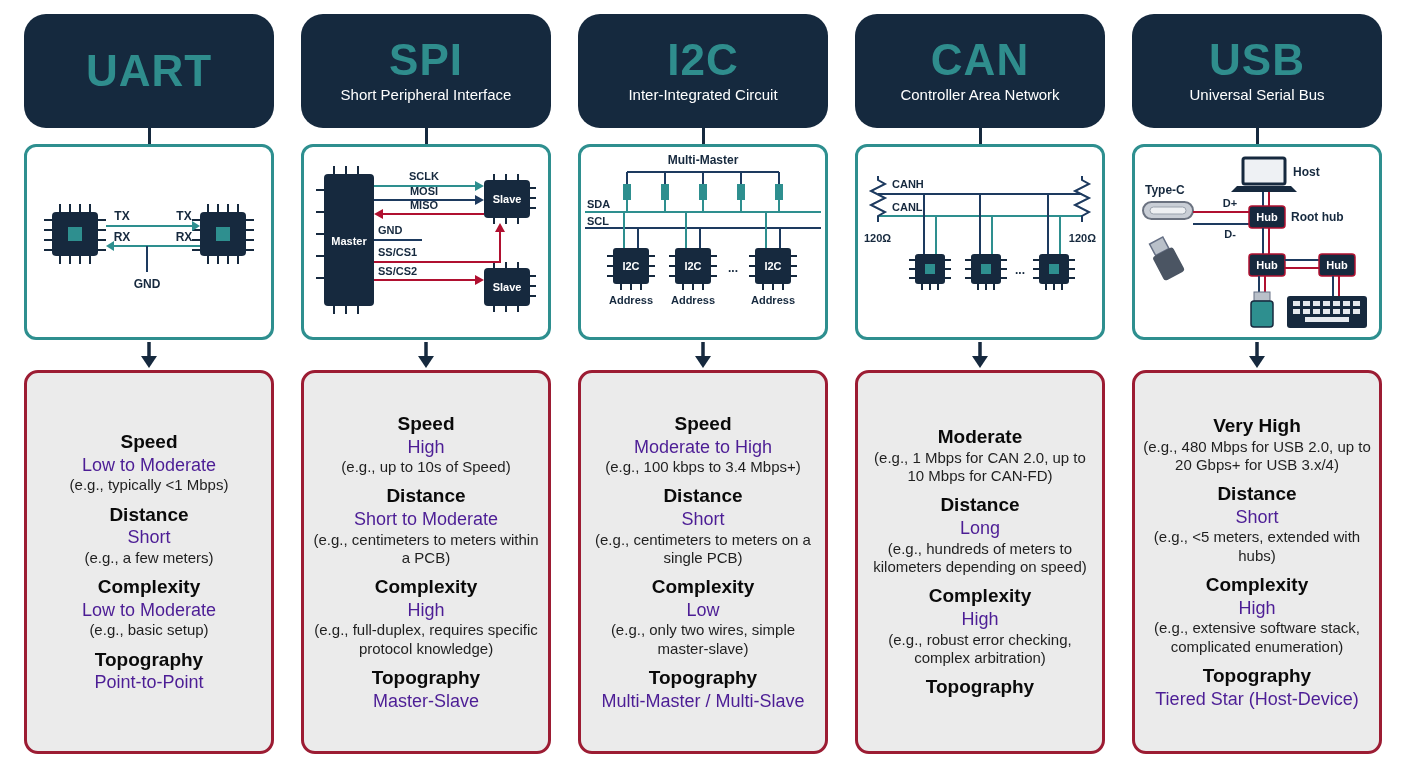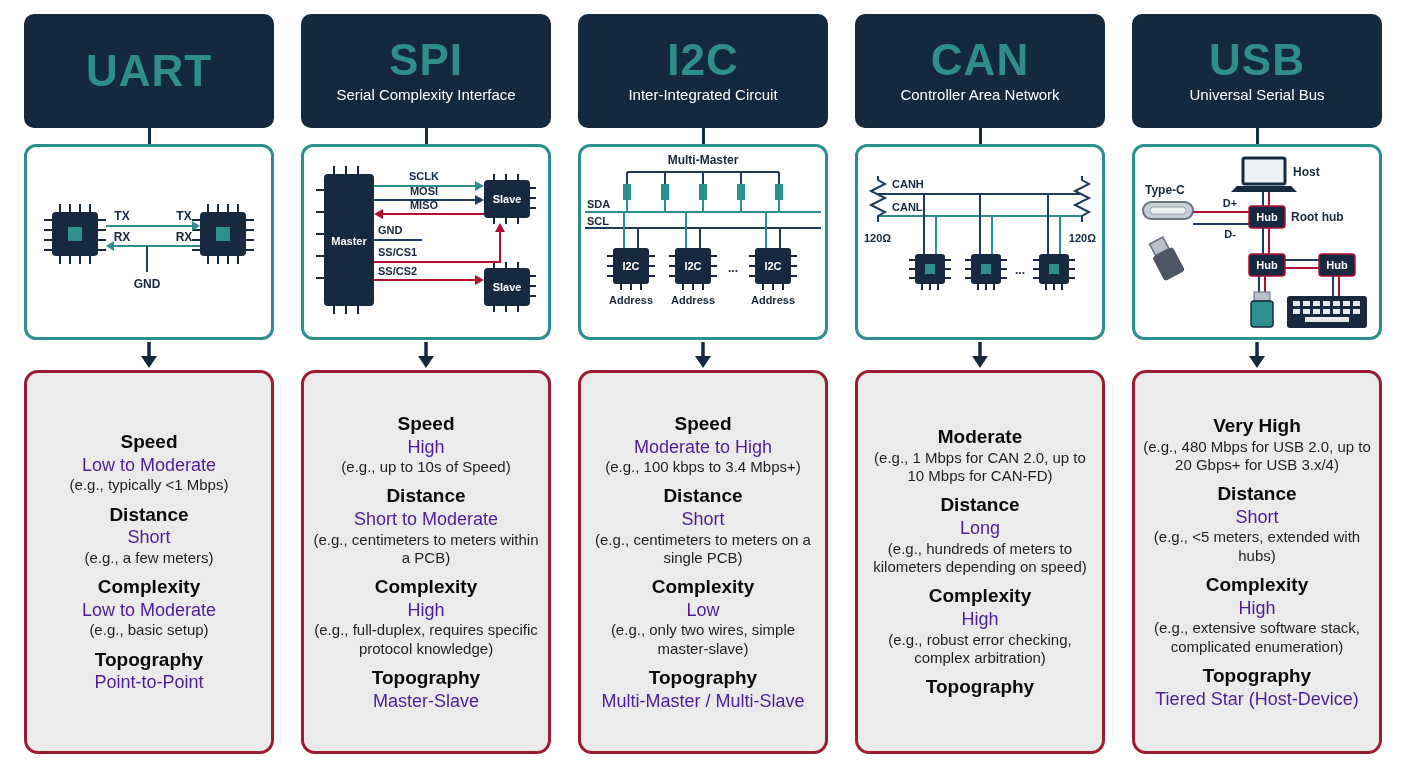--- a/index.html
+++ b/index.html
@@ -8,7 +8,7 @@
   .board { display:flex; gap:27px; padding:14px 24px; height:768px; }
   .column { width:250px; display:flex; flex-direction:column; }
 
-  .header { background:#15293e; border-radius:10px; height:114px; flex:0 0 114px;
+  .header { background:#15293e; border-radius:22px; height:114px; flex:0 0 114px;
             display:flex; flex-direction:column; align-items:center; justify-content:center;
             text-align:center; padding:0 8px; }
   .title { color:#2f8d8d; font-size:44px; font-weight:800; letter-spacing:1px; line-height:1; }

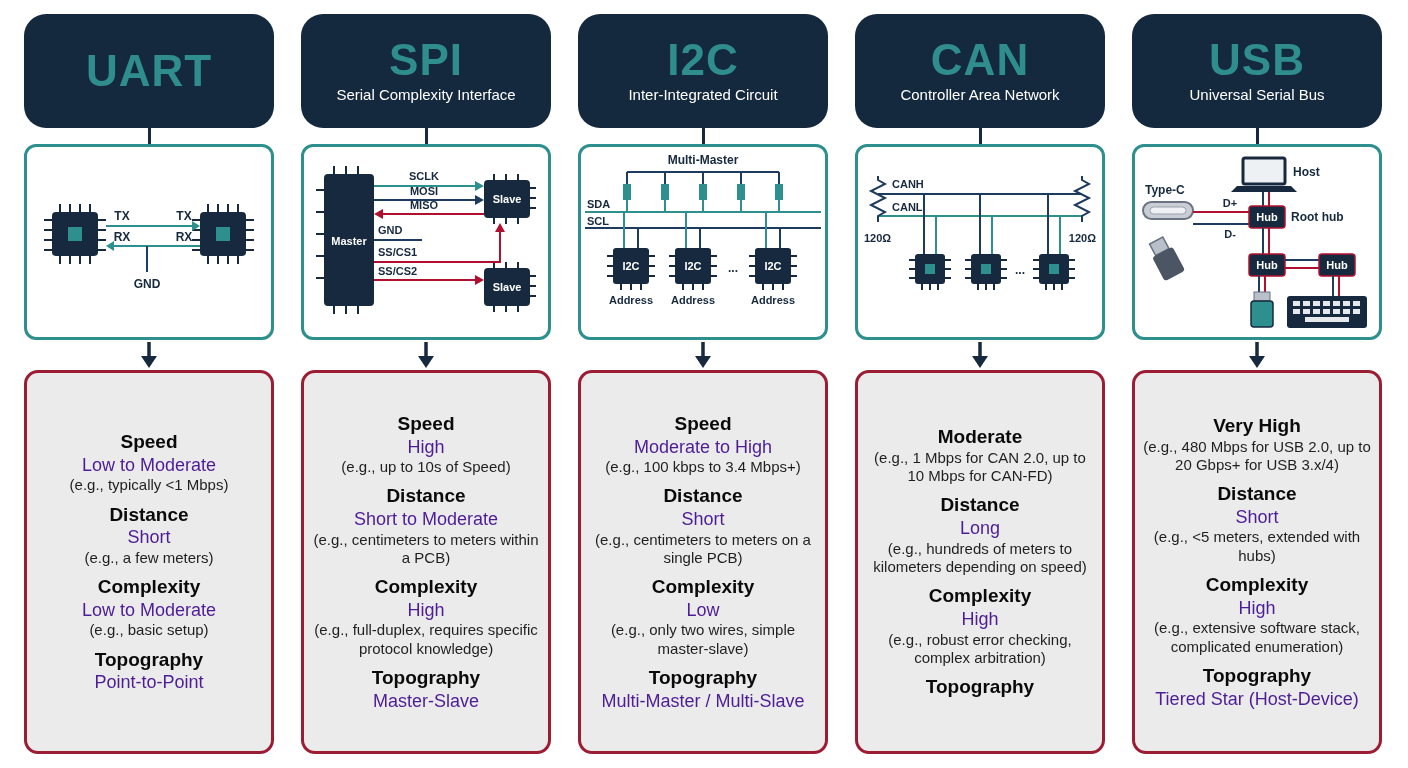--- a/index.html
+++ b/index.html
@@ -111,7 +111,7 @@
   <div class="column">
     <div class="header">
       <div class="title">SPI</div>
-      <div class="subtitle">Serial Complexity Interface</div>
+      <div class="subtitle">Short Peripheral Interface</div>
     </div>
     <div class="connector"></div>
     <div class="diagram">

